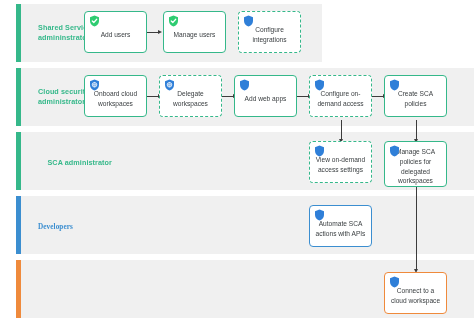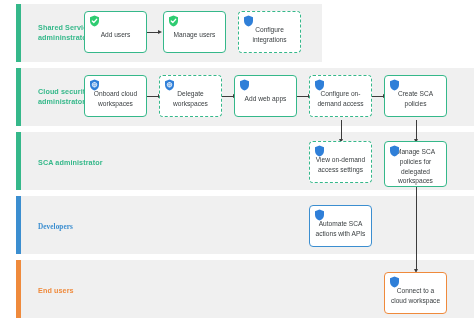--- a/index.html
+++ b/index.html
@@ -62,7 +62,7 @@
     <div class="lane-label" style="top:19px;color:#35b88a;">Cloud security administrator</div>
   </div>
 
-  <div class="lane" style="top:132px;height:58px;width:458px;">
+  <div class="lane" style="top:132px;height:58px;width:458px;text-align:right;">
     <div class="lane-bar" style="background:#35b88a;"></div>
     <div class="lane-label" style="top:26px;color:#35b88a;">SCA administrator</div>
   </div>

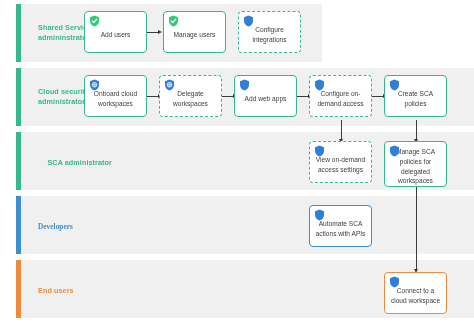--- a/index.html
+++ b/index.html
@@ -74,7 +74,6 @@
 
   <div class="lane" style="top:260px;height:58px;width:458px;">
     <div class="lane-bar" style="background:#ef8a3c;"></div>
-    <div class="lane-label" style="top:26px;color:#ef8a3c;">End users</div>
   </div>
 
   <div class="conn h" style="left:147px;top:32px;width:12px;"></div>

